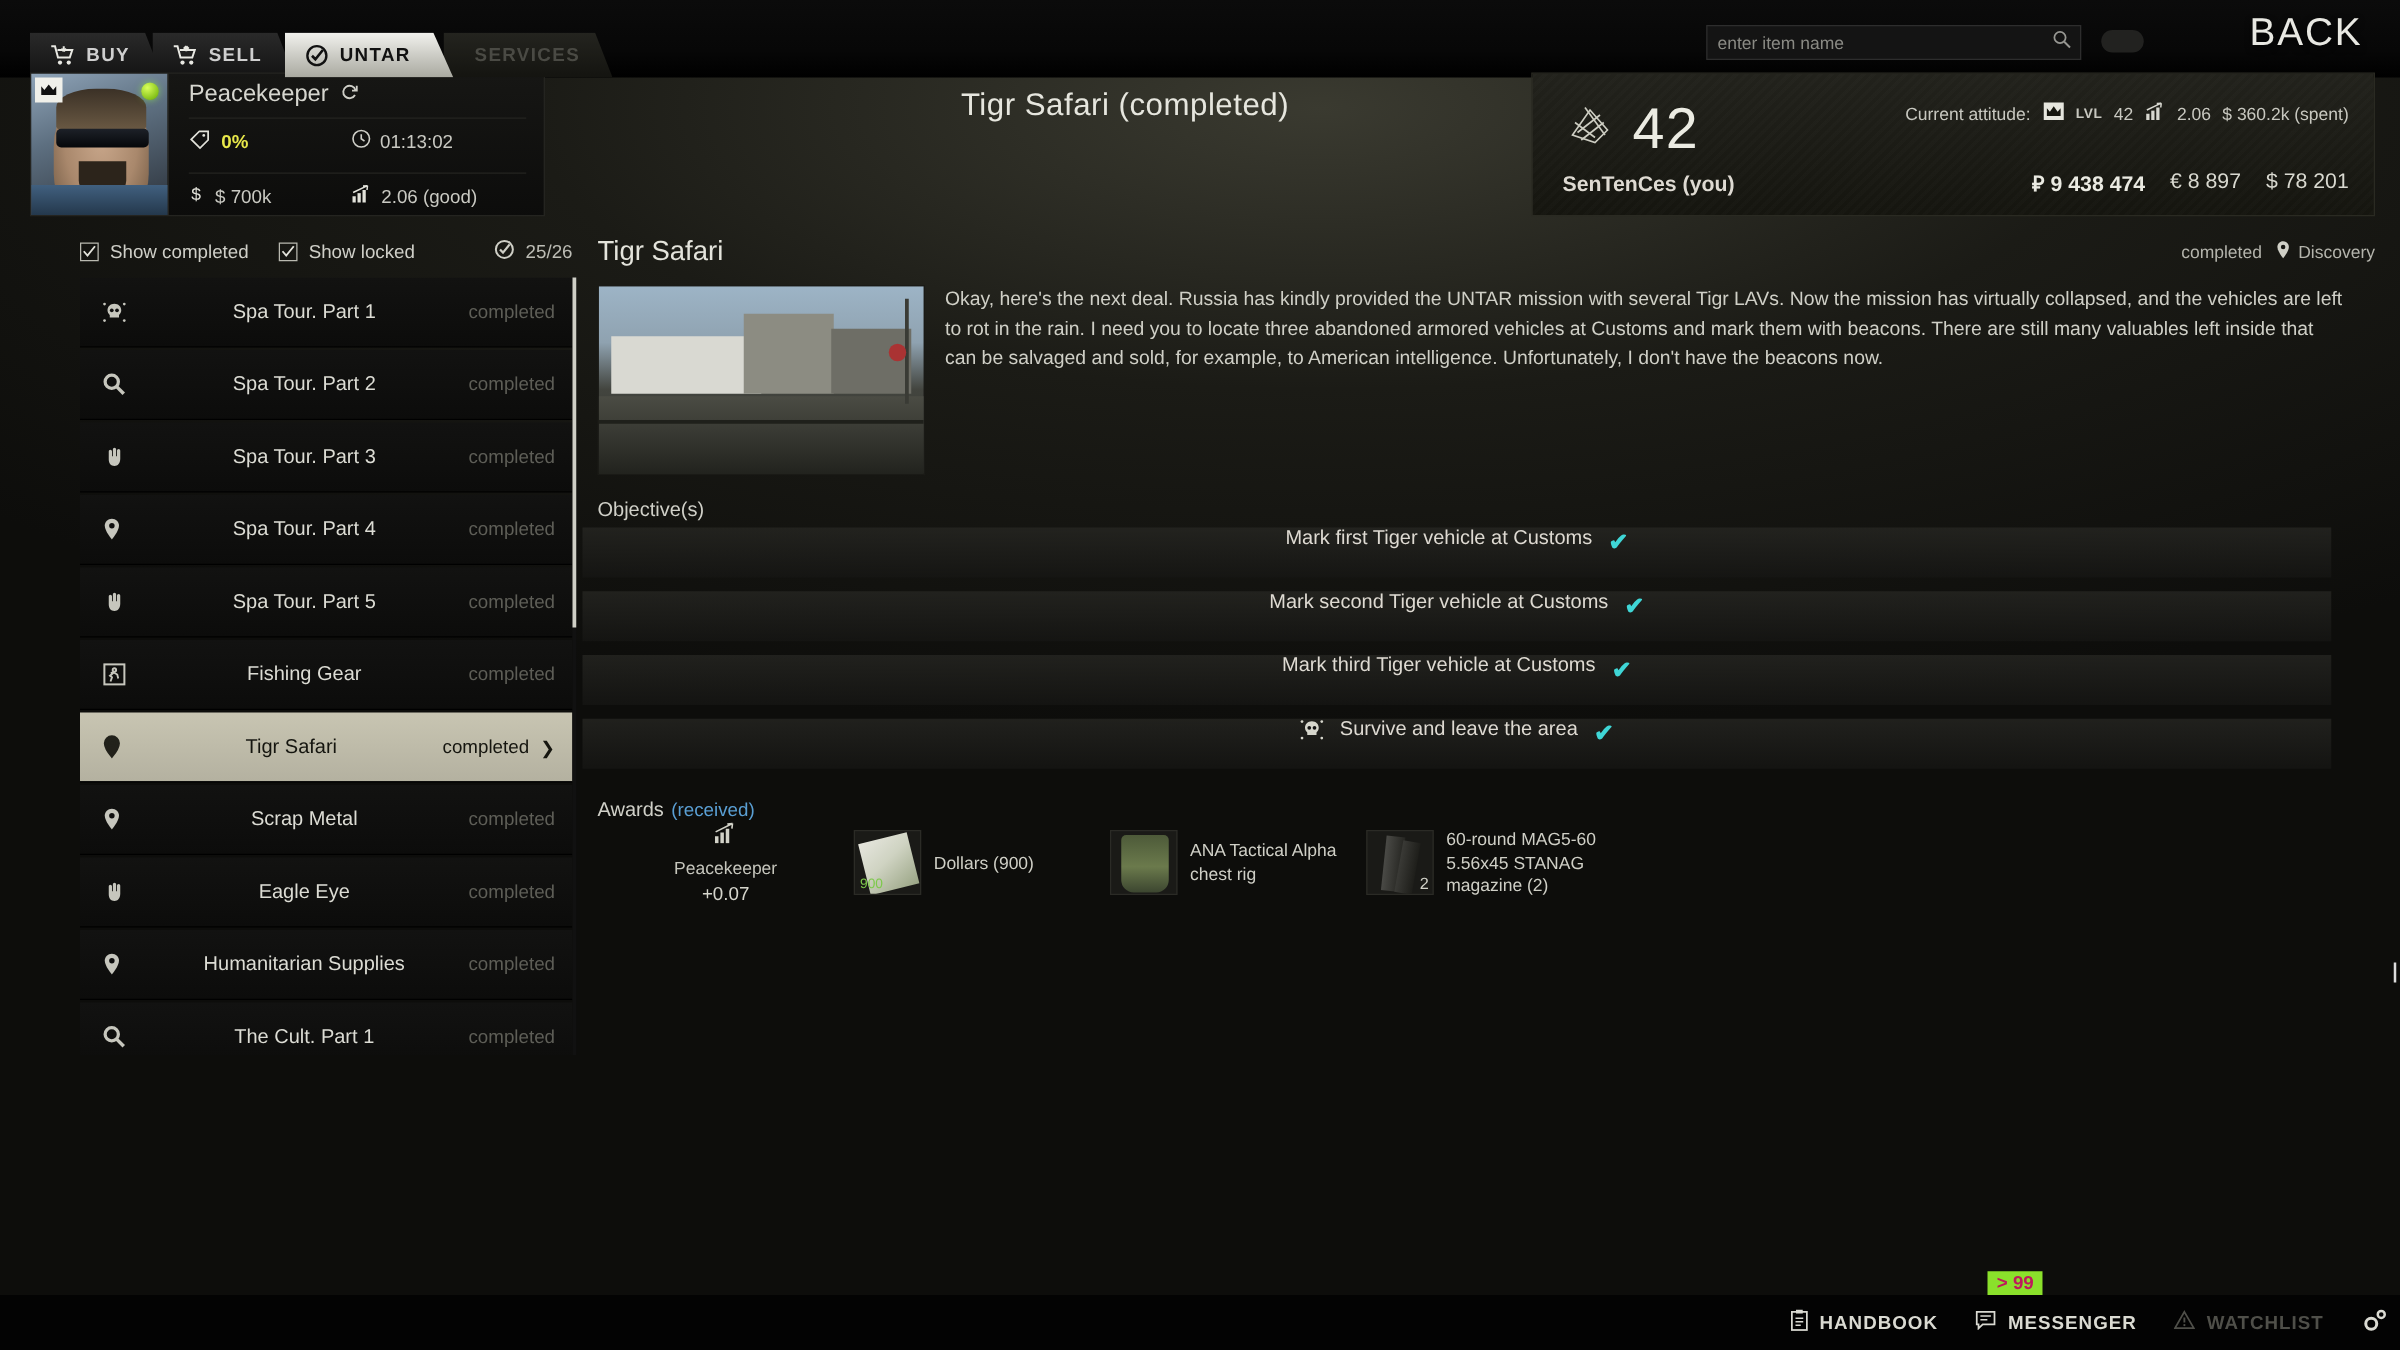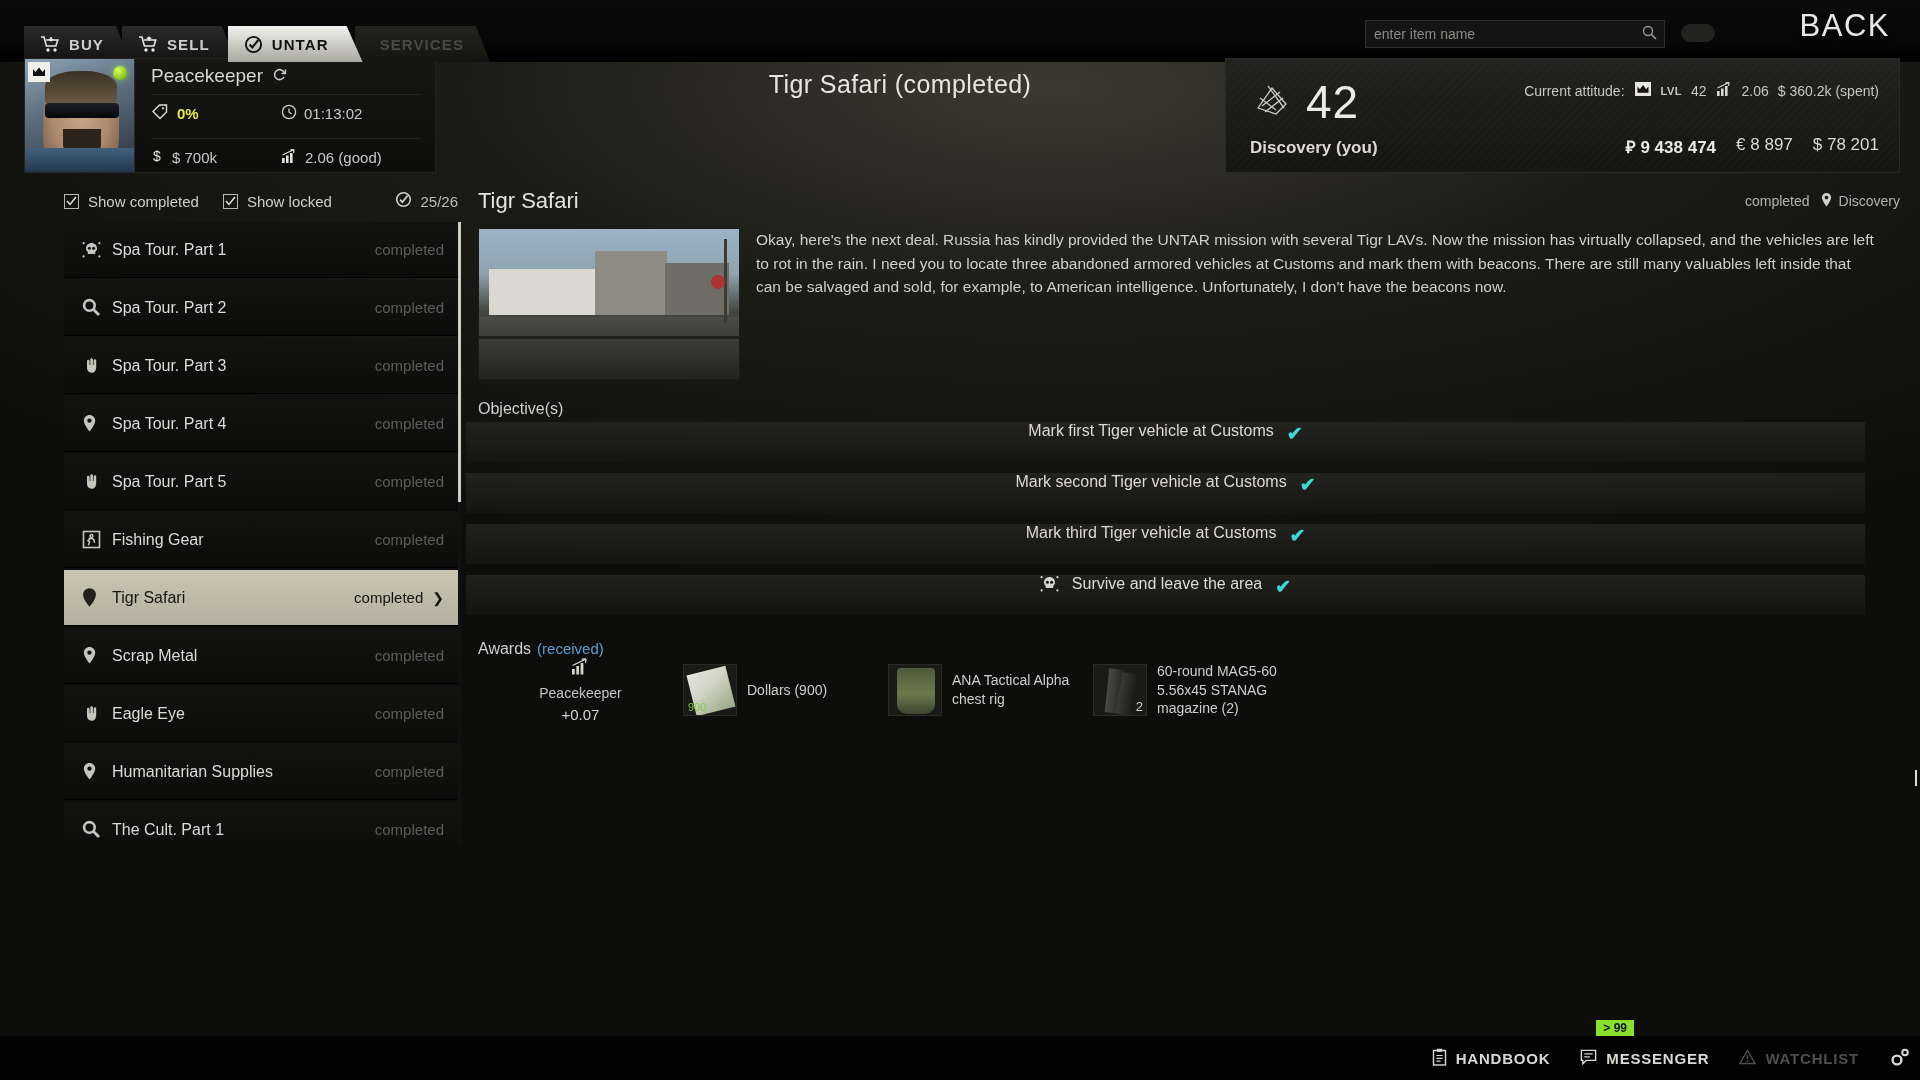--- a/index.html
+++ b/index.html
@@ -424,7 +424,7 @@
       </span>
       <span class="num">42</span>
     </div>
-    <div class="pname">Discovery (you)</div>
+    <div class="pname">SenTenCes (you)</div>
 
     <div class="attitude">
       <span>Current attitude:</span>

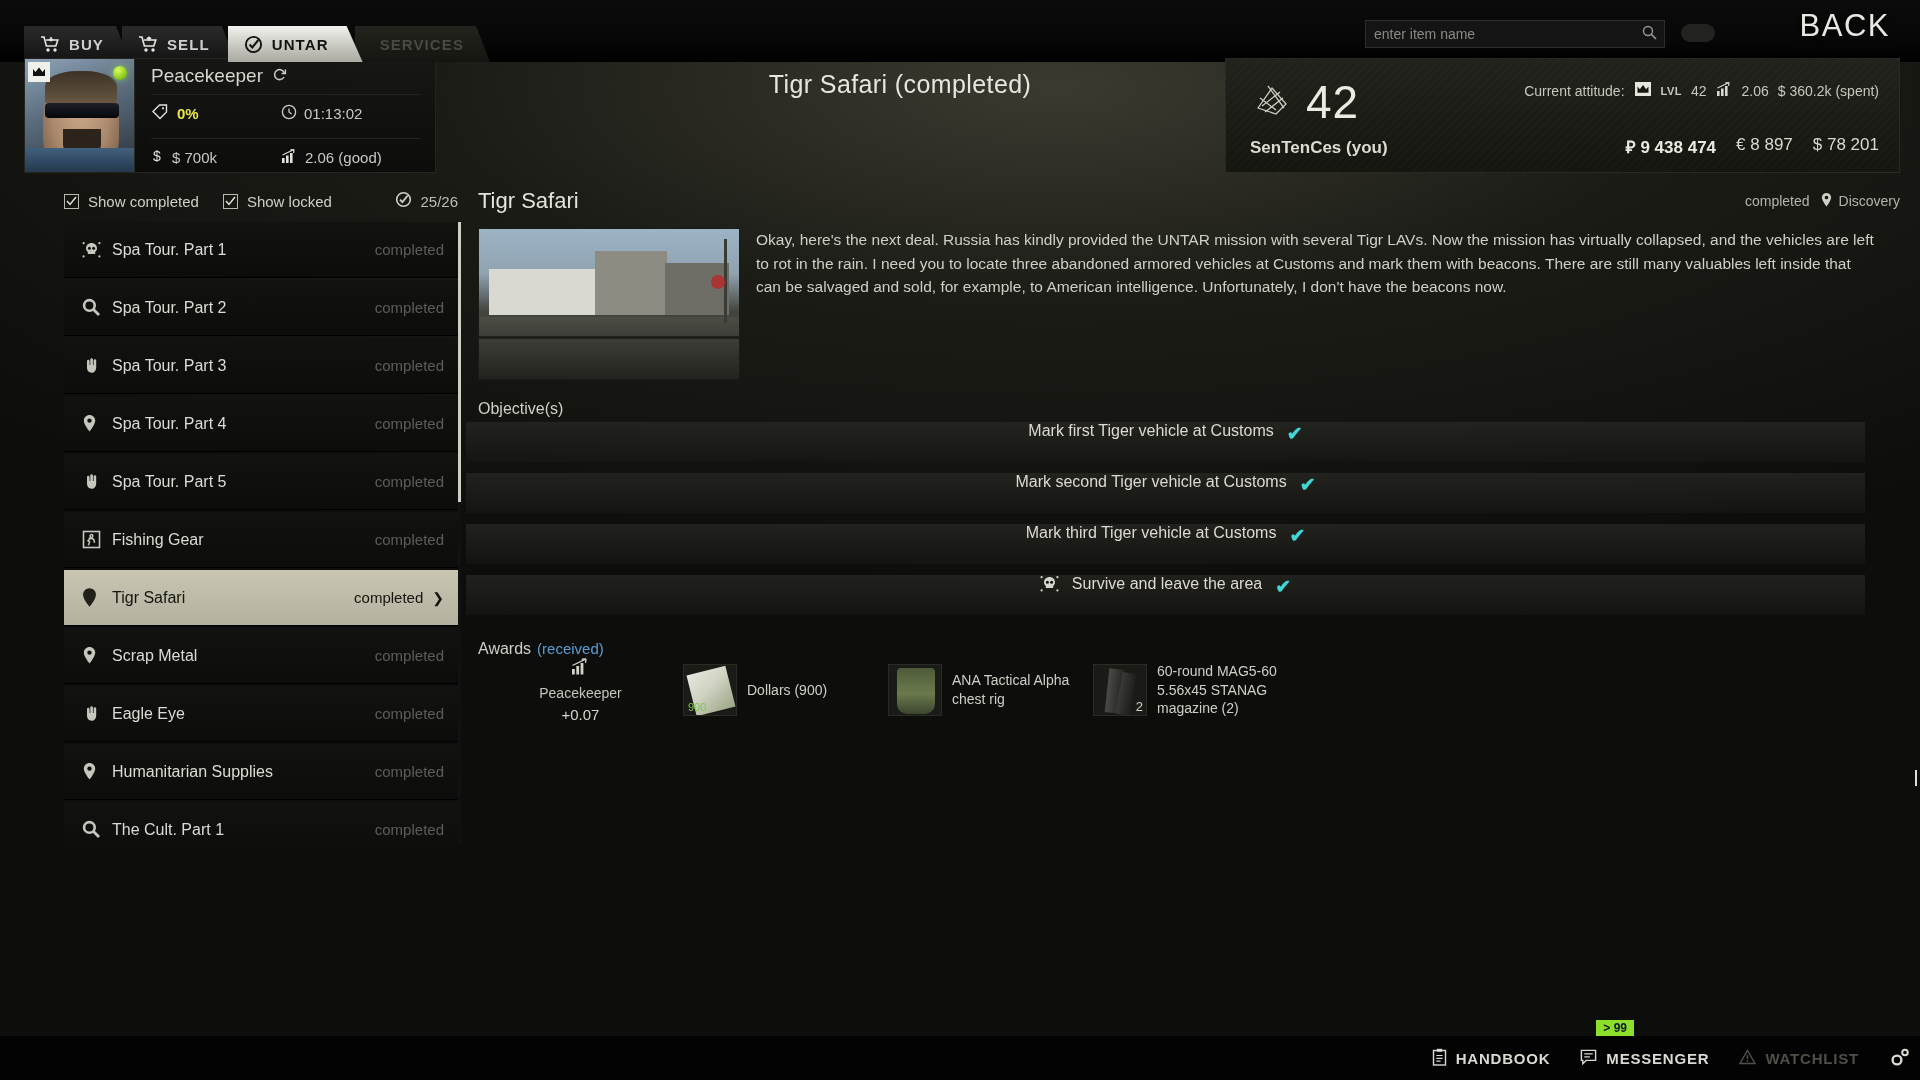--- a/index.html
+++ b/index.html
@@ -156,6 +156,7 @@
   .tasklist {
     position: absolute; left: 64px; top: 222px; width: 394px; height: 622px;
     overflow: hidden;
+    text-align: center;
   }
   .taskitem {
     position: relative; height: 56px; display: flex; align-items: center;

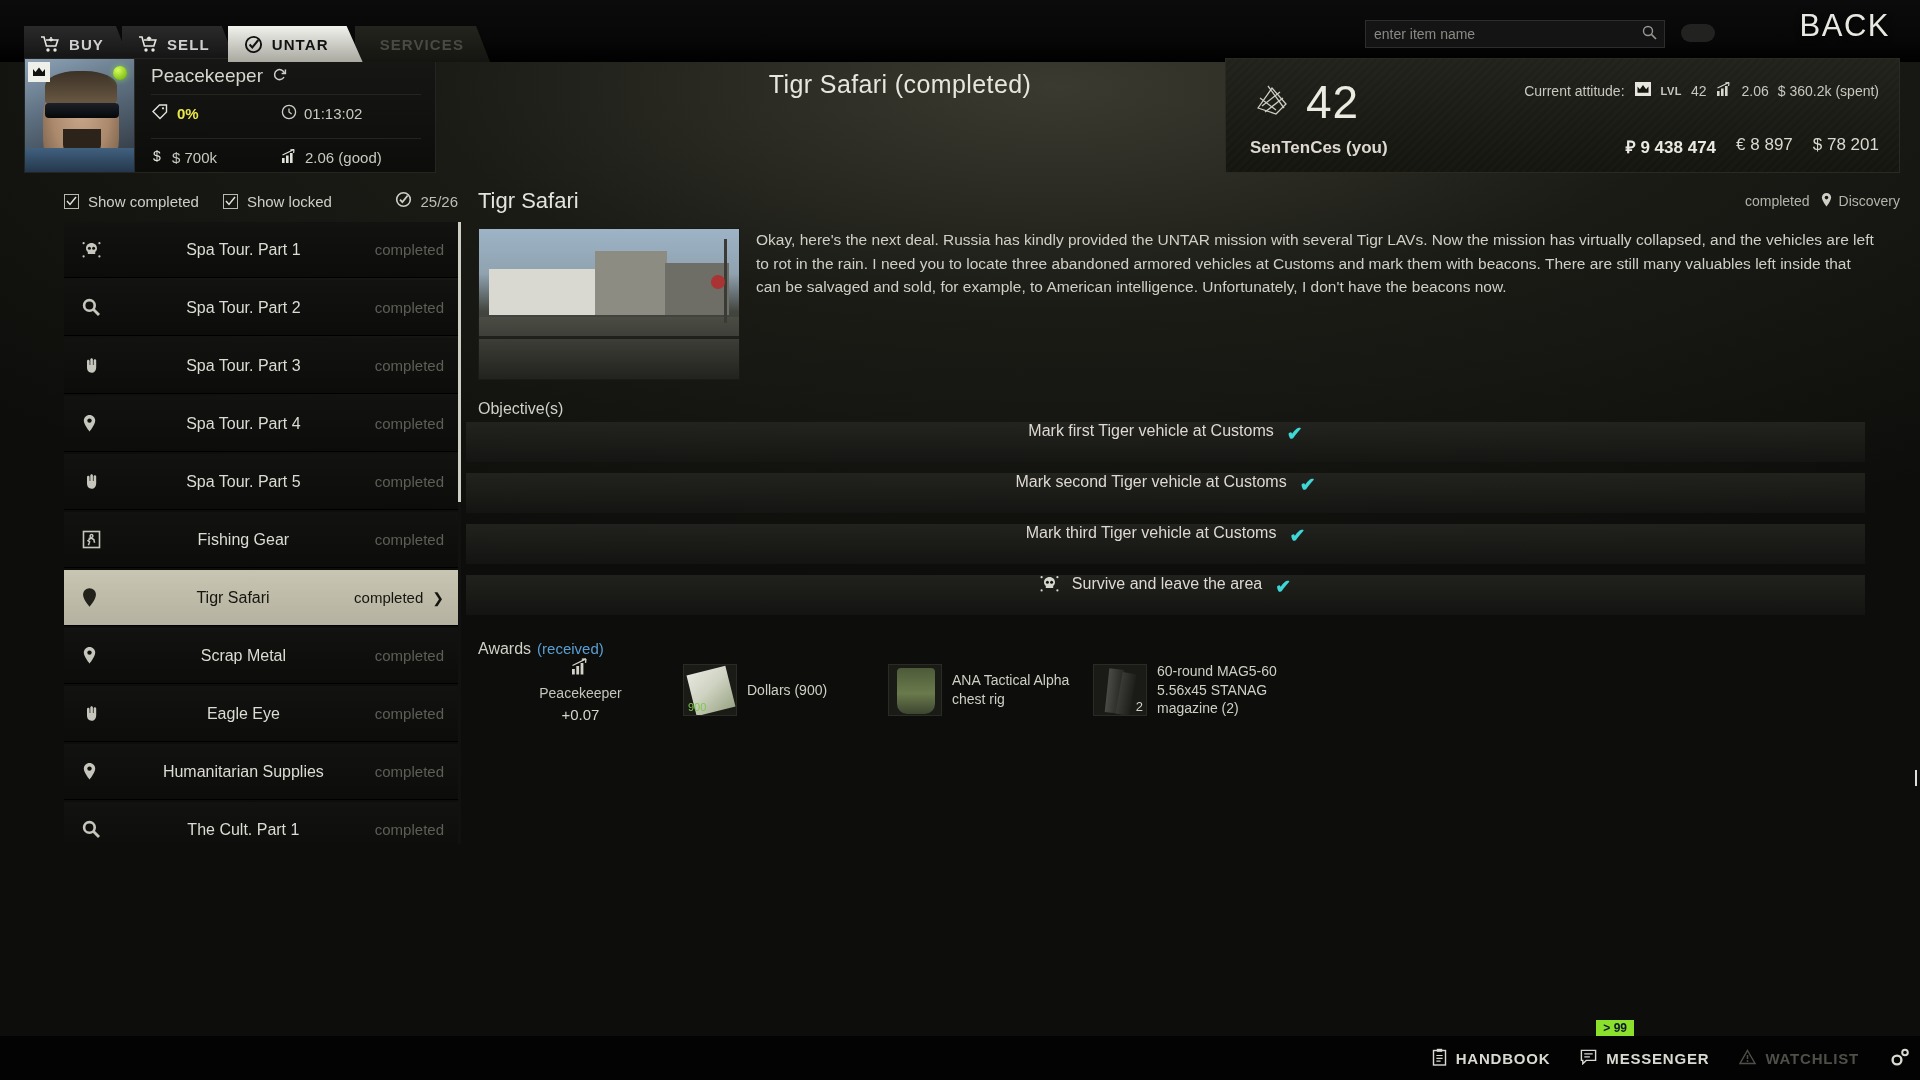--- a/index.html
+++ b/index.html
@@ -271,8 +271,8 @@
   .bbitem { display: flex; align-items: center; gap: 9px; font-size: 15px; letter-spacing: .8px; font-weight: bold; color: #dadad2; }
   .bbitem.dim { color: #4f4f49; }
   .msgbadge {
-    position: absolute; right: 286px; bottom: 44px; background: #8ae02b; color: #0f172a;
-    font-size: 12px; font-weight: bold; padding: 1px 7px;
+    position: absolute; right: 286px; bottom: 44px; background: #8ae02b; color: #be185d;
+    font-size: 15px; font-weight: bold; padding: 1px 7px;
   }
   .cursor { position: absolute; left: 1915px; top: 770px; width: 2px; height: 16px; background: #ddd; }
 </style>

